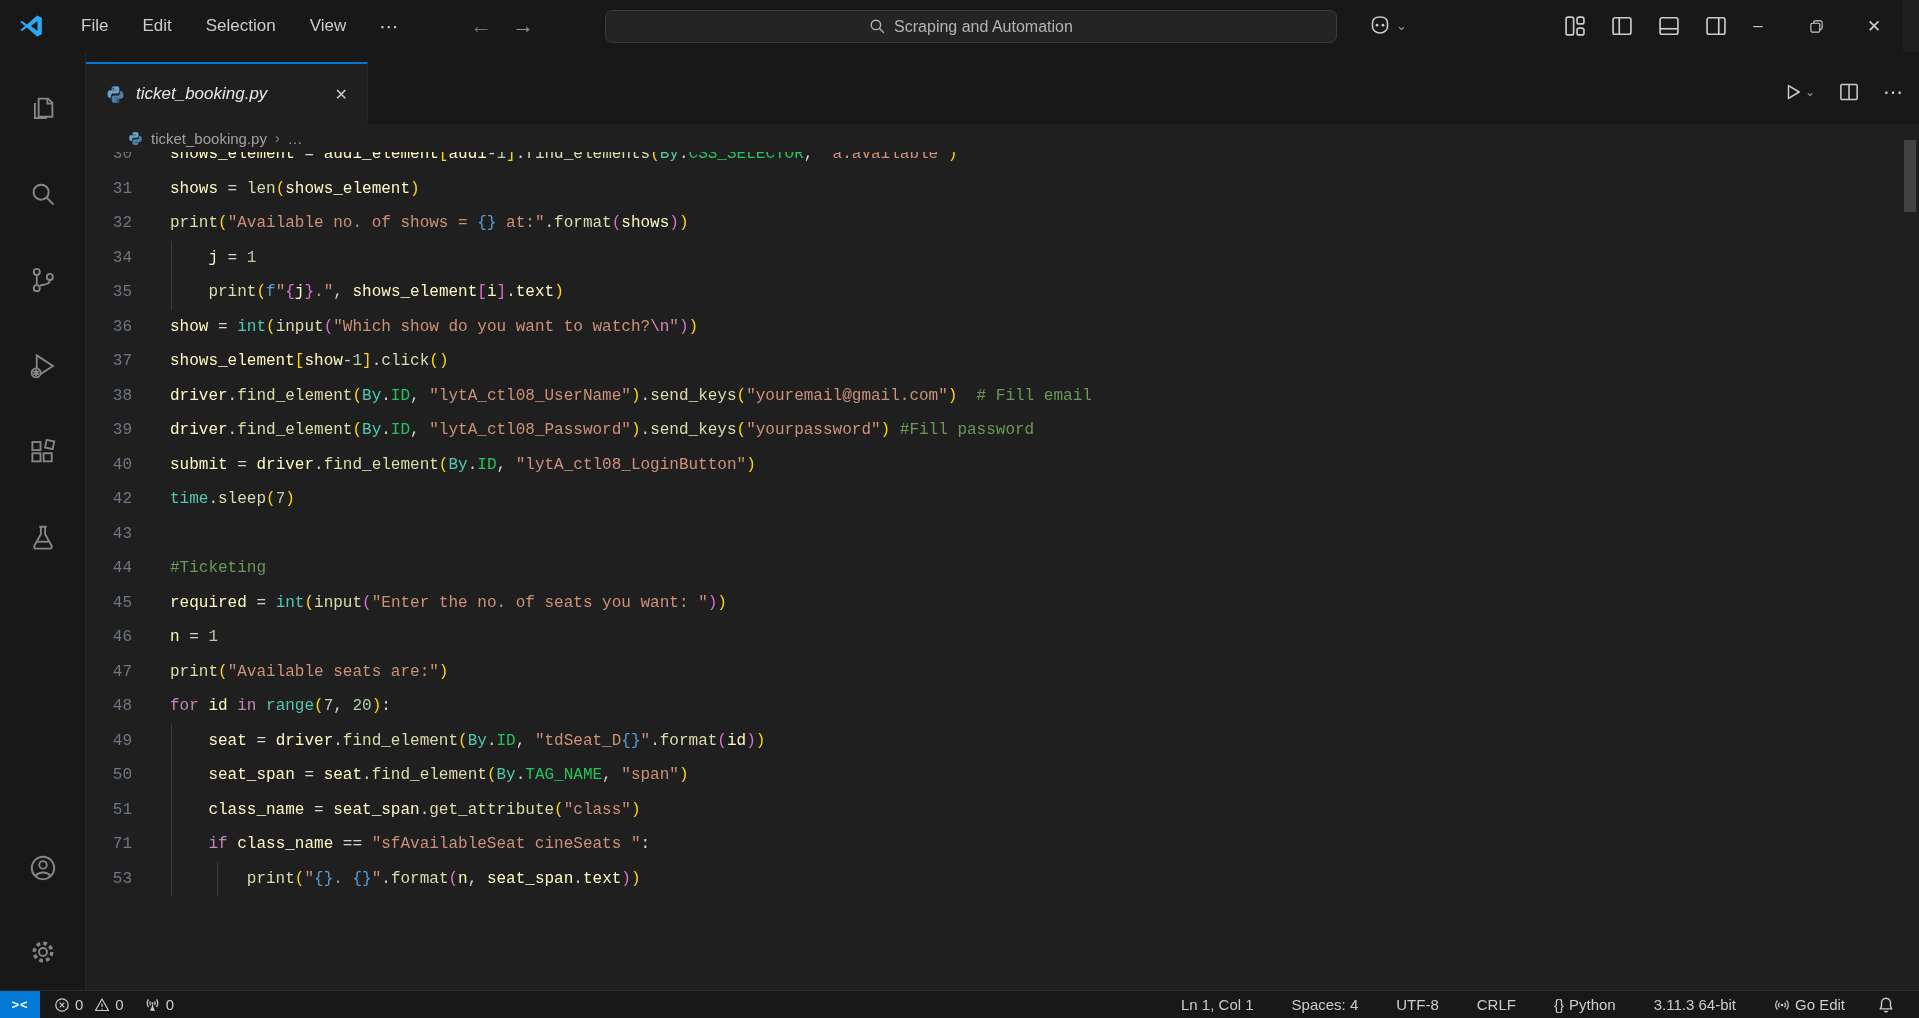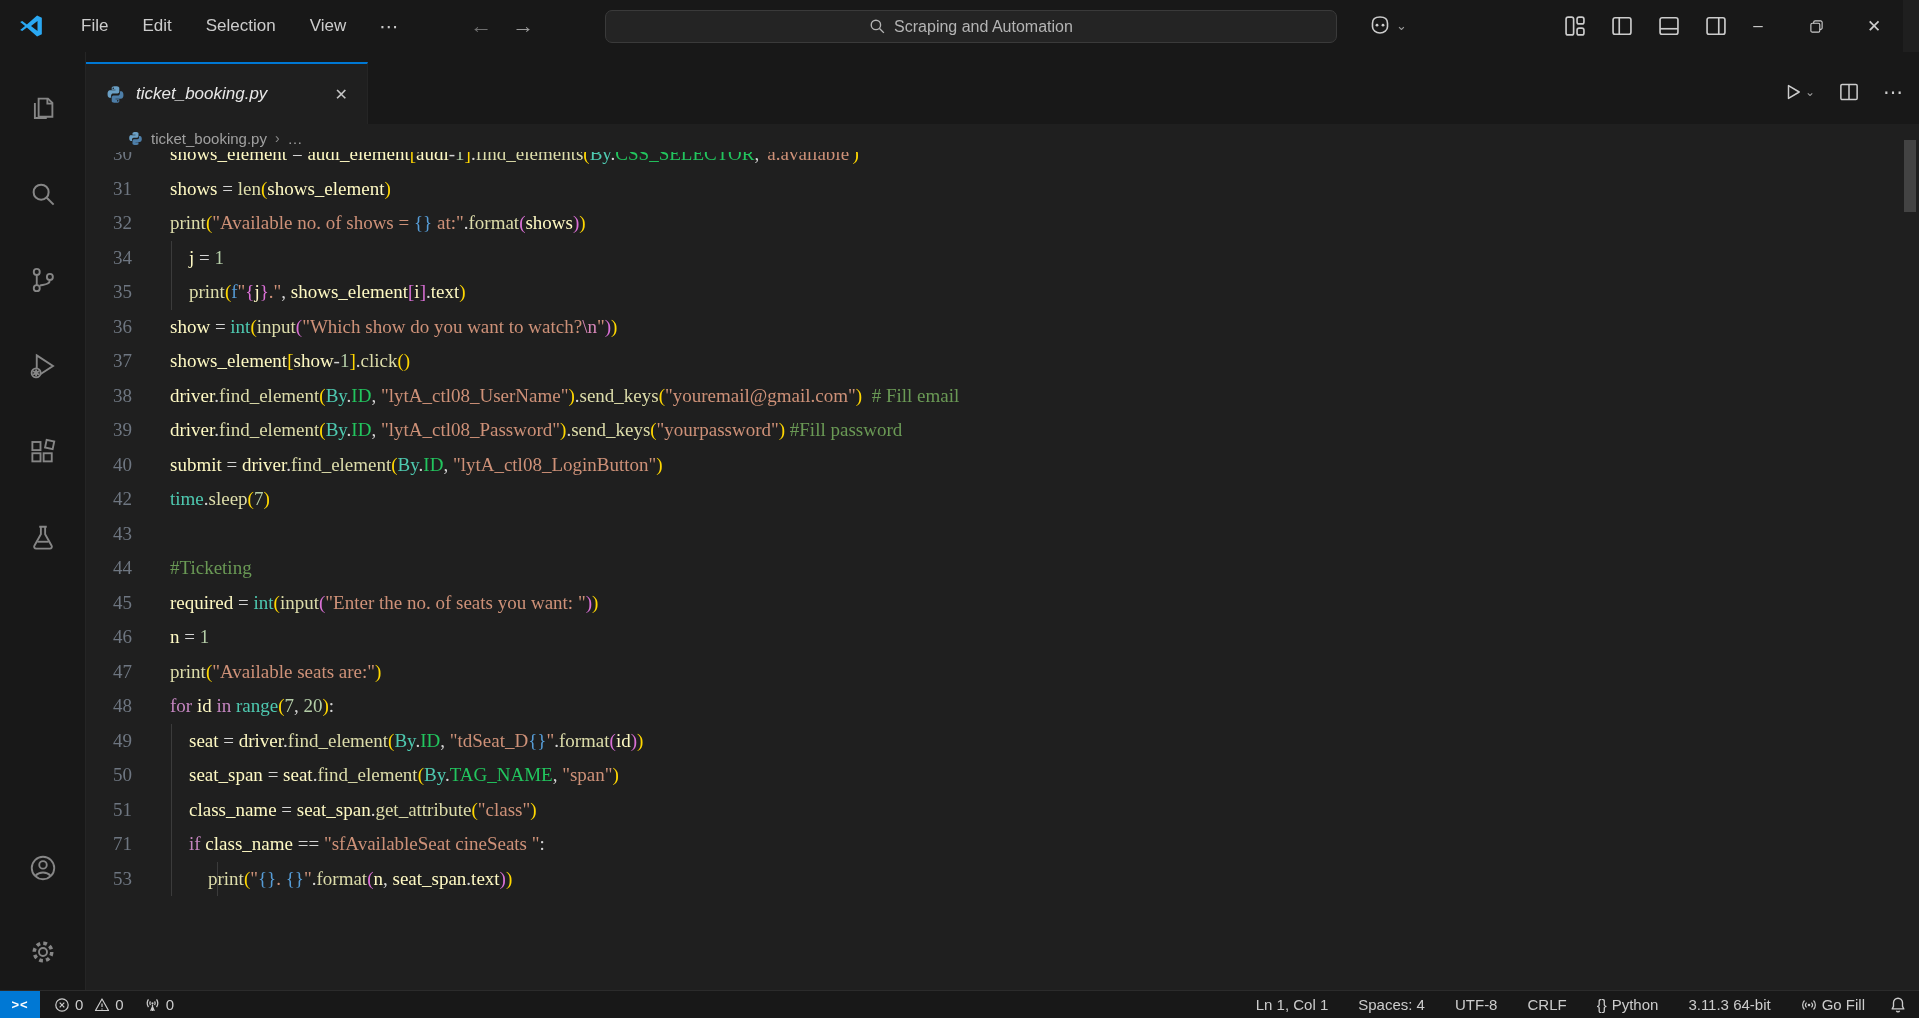--- a/index.html
+++ b/index.html
@@ -51,7 +51,7 @@
   
   .editor { position:absolute; left:86px; right:0; top:152px; bottom:28px; background:#1f1f1f; overflow:hidden; }
   .cl { position:relative; height:34.5px; white-space:pre;
-        font-family:Liberation Serif, serif; font-size:19px; line-height:34.5px; }
+        font-family:Liberation Mono, monospace; font-size:16px; line-height:34.5px; }
   .cl .ln { position:absolute; left:0; width:46px; text-align:right; color:#6e7681; }
   .cl .code { position:absolute; left:84px; color:#d4d4d4; }
   .guide { position:absolute; top:0; bottom:0; width:1px; background:#3b3b3b; }

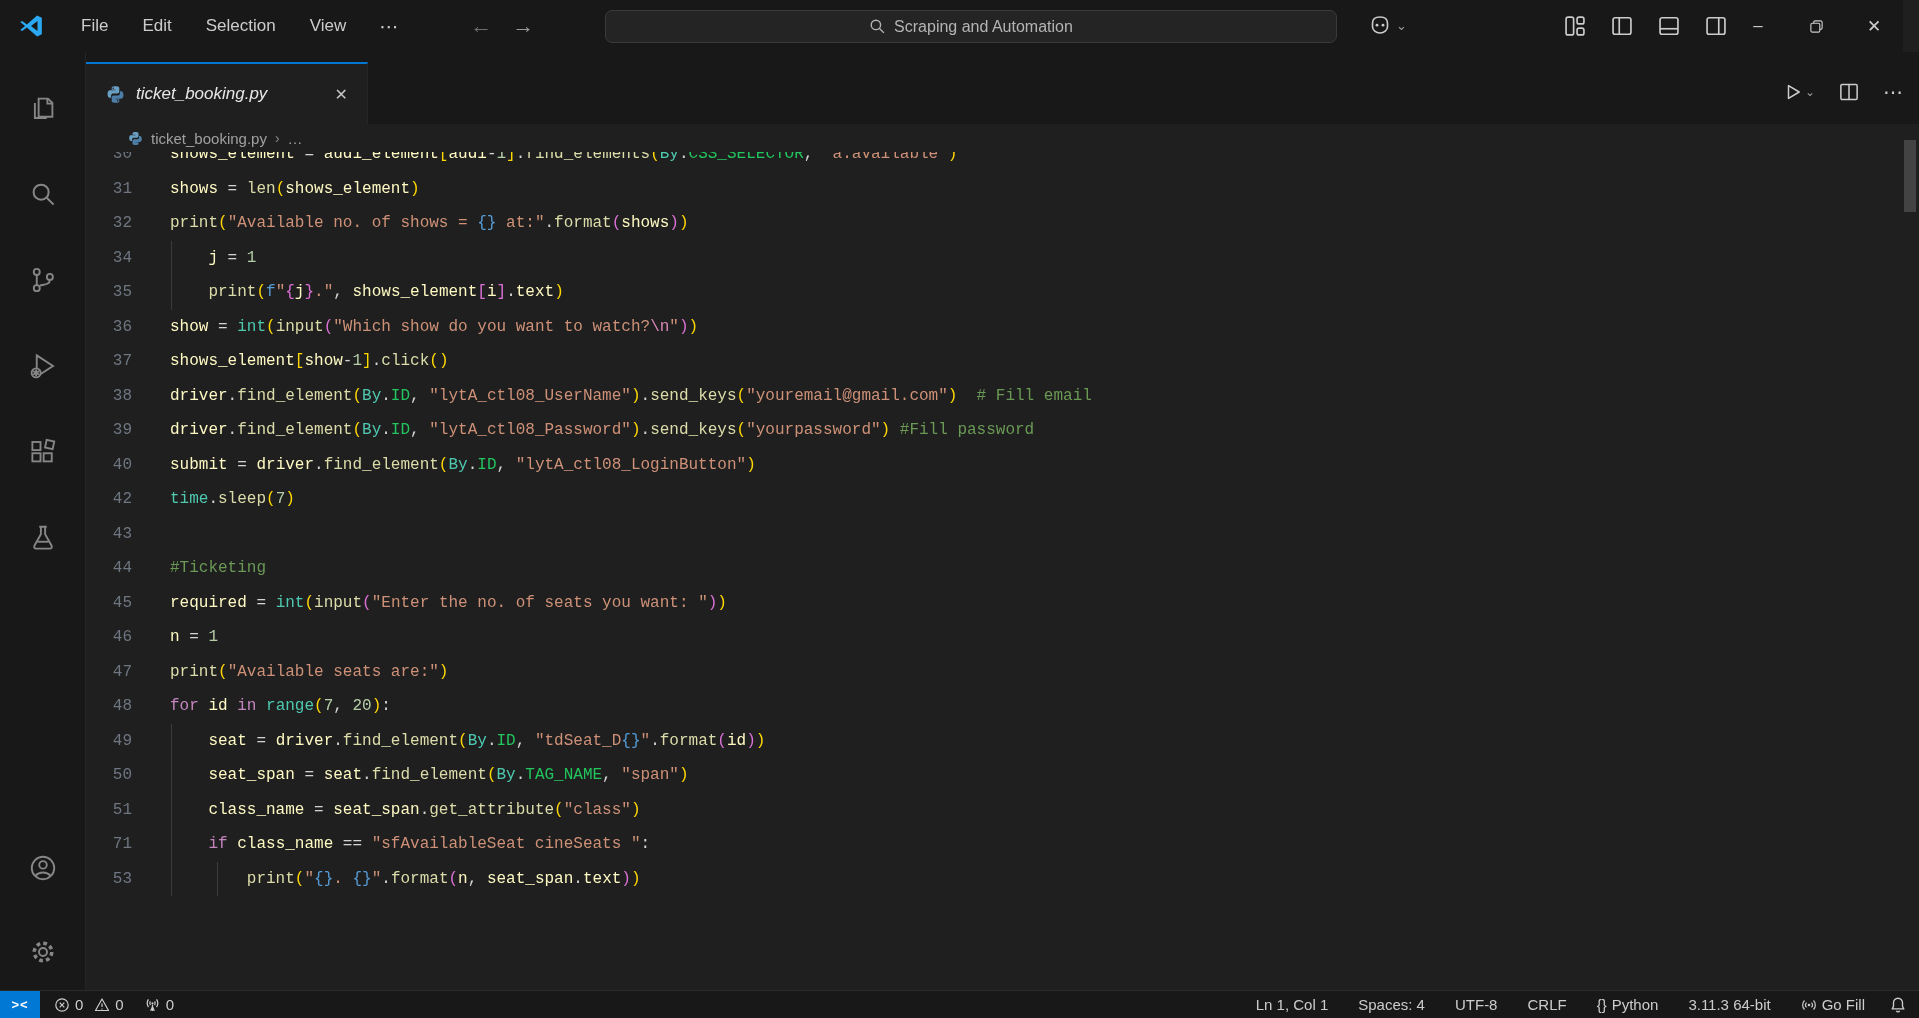--- a/index.html
+++ b/index.html
@@ -79,7 +79,7 @@
             align-items:center; justify-content:center; font-size:13px; font-weight:bold; letter-spacing:1px; }
   .sb-item { display:flex; align-items:center; gap:5px; padding:0 6px; height:28px; }
   .sb-left { display:flex; align-items:center; margin-left:8px; gap:8px; }
-  .sb-right { margin-left:auto; display:flex; align-items:center; gap:18px; padding-right:12px; }
+  .sb-right { margin-left:auto; display:flex; align-items:center; gap:26px; padding-right:24px; }
   svg.icon { display:block; }
 </style>
 </head>

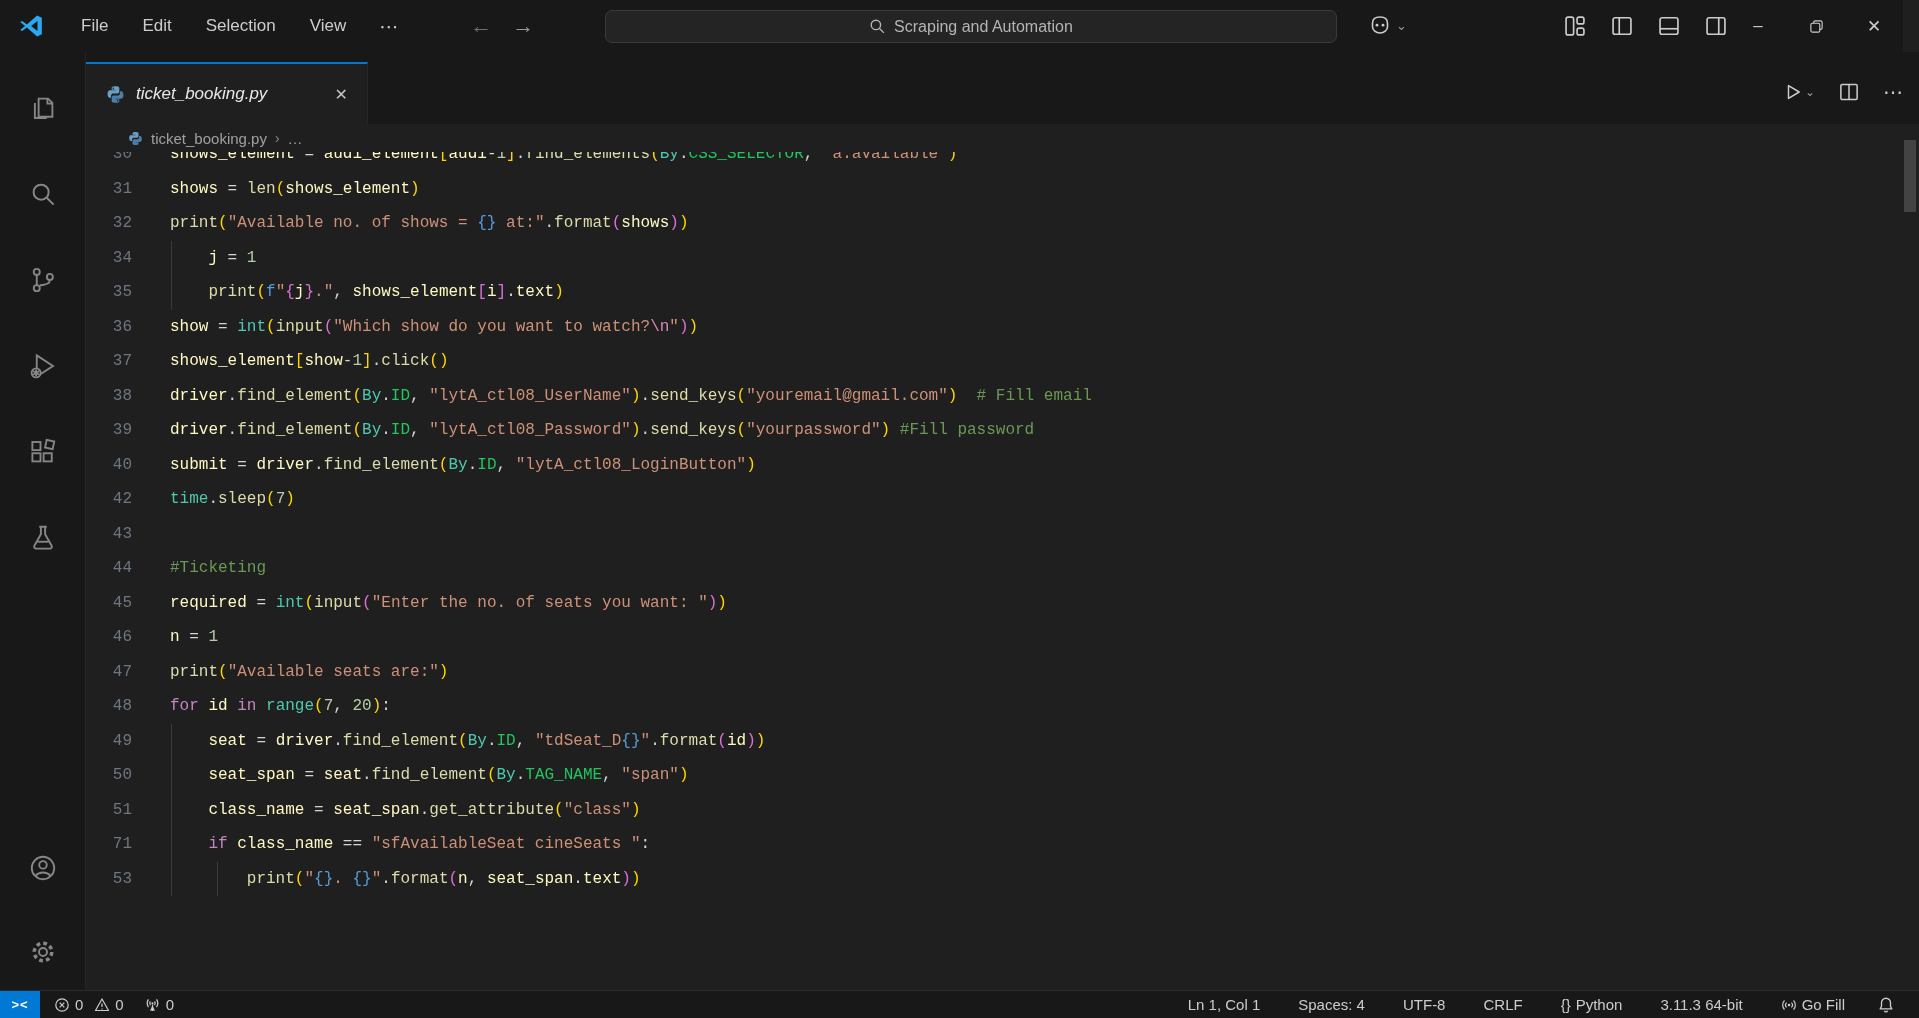--- a/index.html
+++ b/index.html
@@ -321,7 +321,7 @@
           <path d="M3.5 3.5a6.4 6.4 0 0 0 0 9M12.5 3.5a6.4 6.4 0 0 1 0 9M5.6 5.6a3.4 3.4 0 0 0 0 4.8M10.4 5.6a3.4 3.4 0 0 1 0 4.8"></path>
           <circle cx="8" cy="8" r="1.3" fill="#cccccc" stroke="none"></circle>
         </svg>
-      <span>Go Fill</span>
+      <span>Go Edit</span>
     </div>
     <svg class="icon" width="18" height="18" viewBox="0 0 16 16" fill="none" stroke="#cccccc" stroke-width="1.2">
         <path d="M8 2a4 4 0 0 0-4 4v3.2L2.8 11.5h10.4L12 9.2V6a4 4 0 0 0-4-4z" stroke-linejoin="round"></path>

